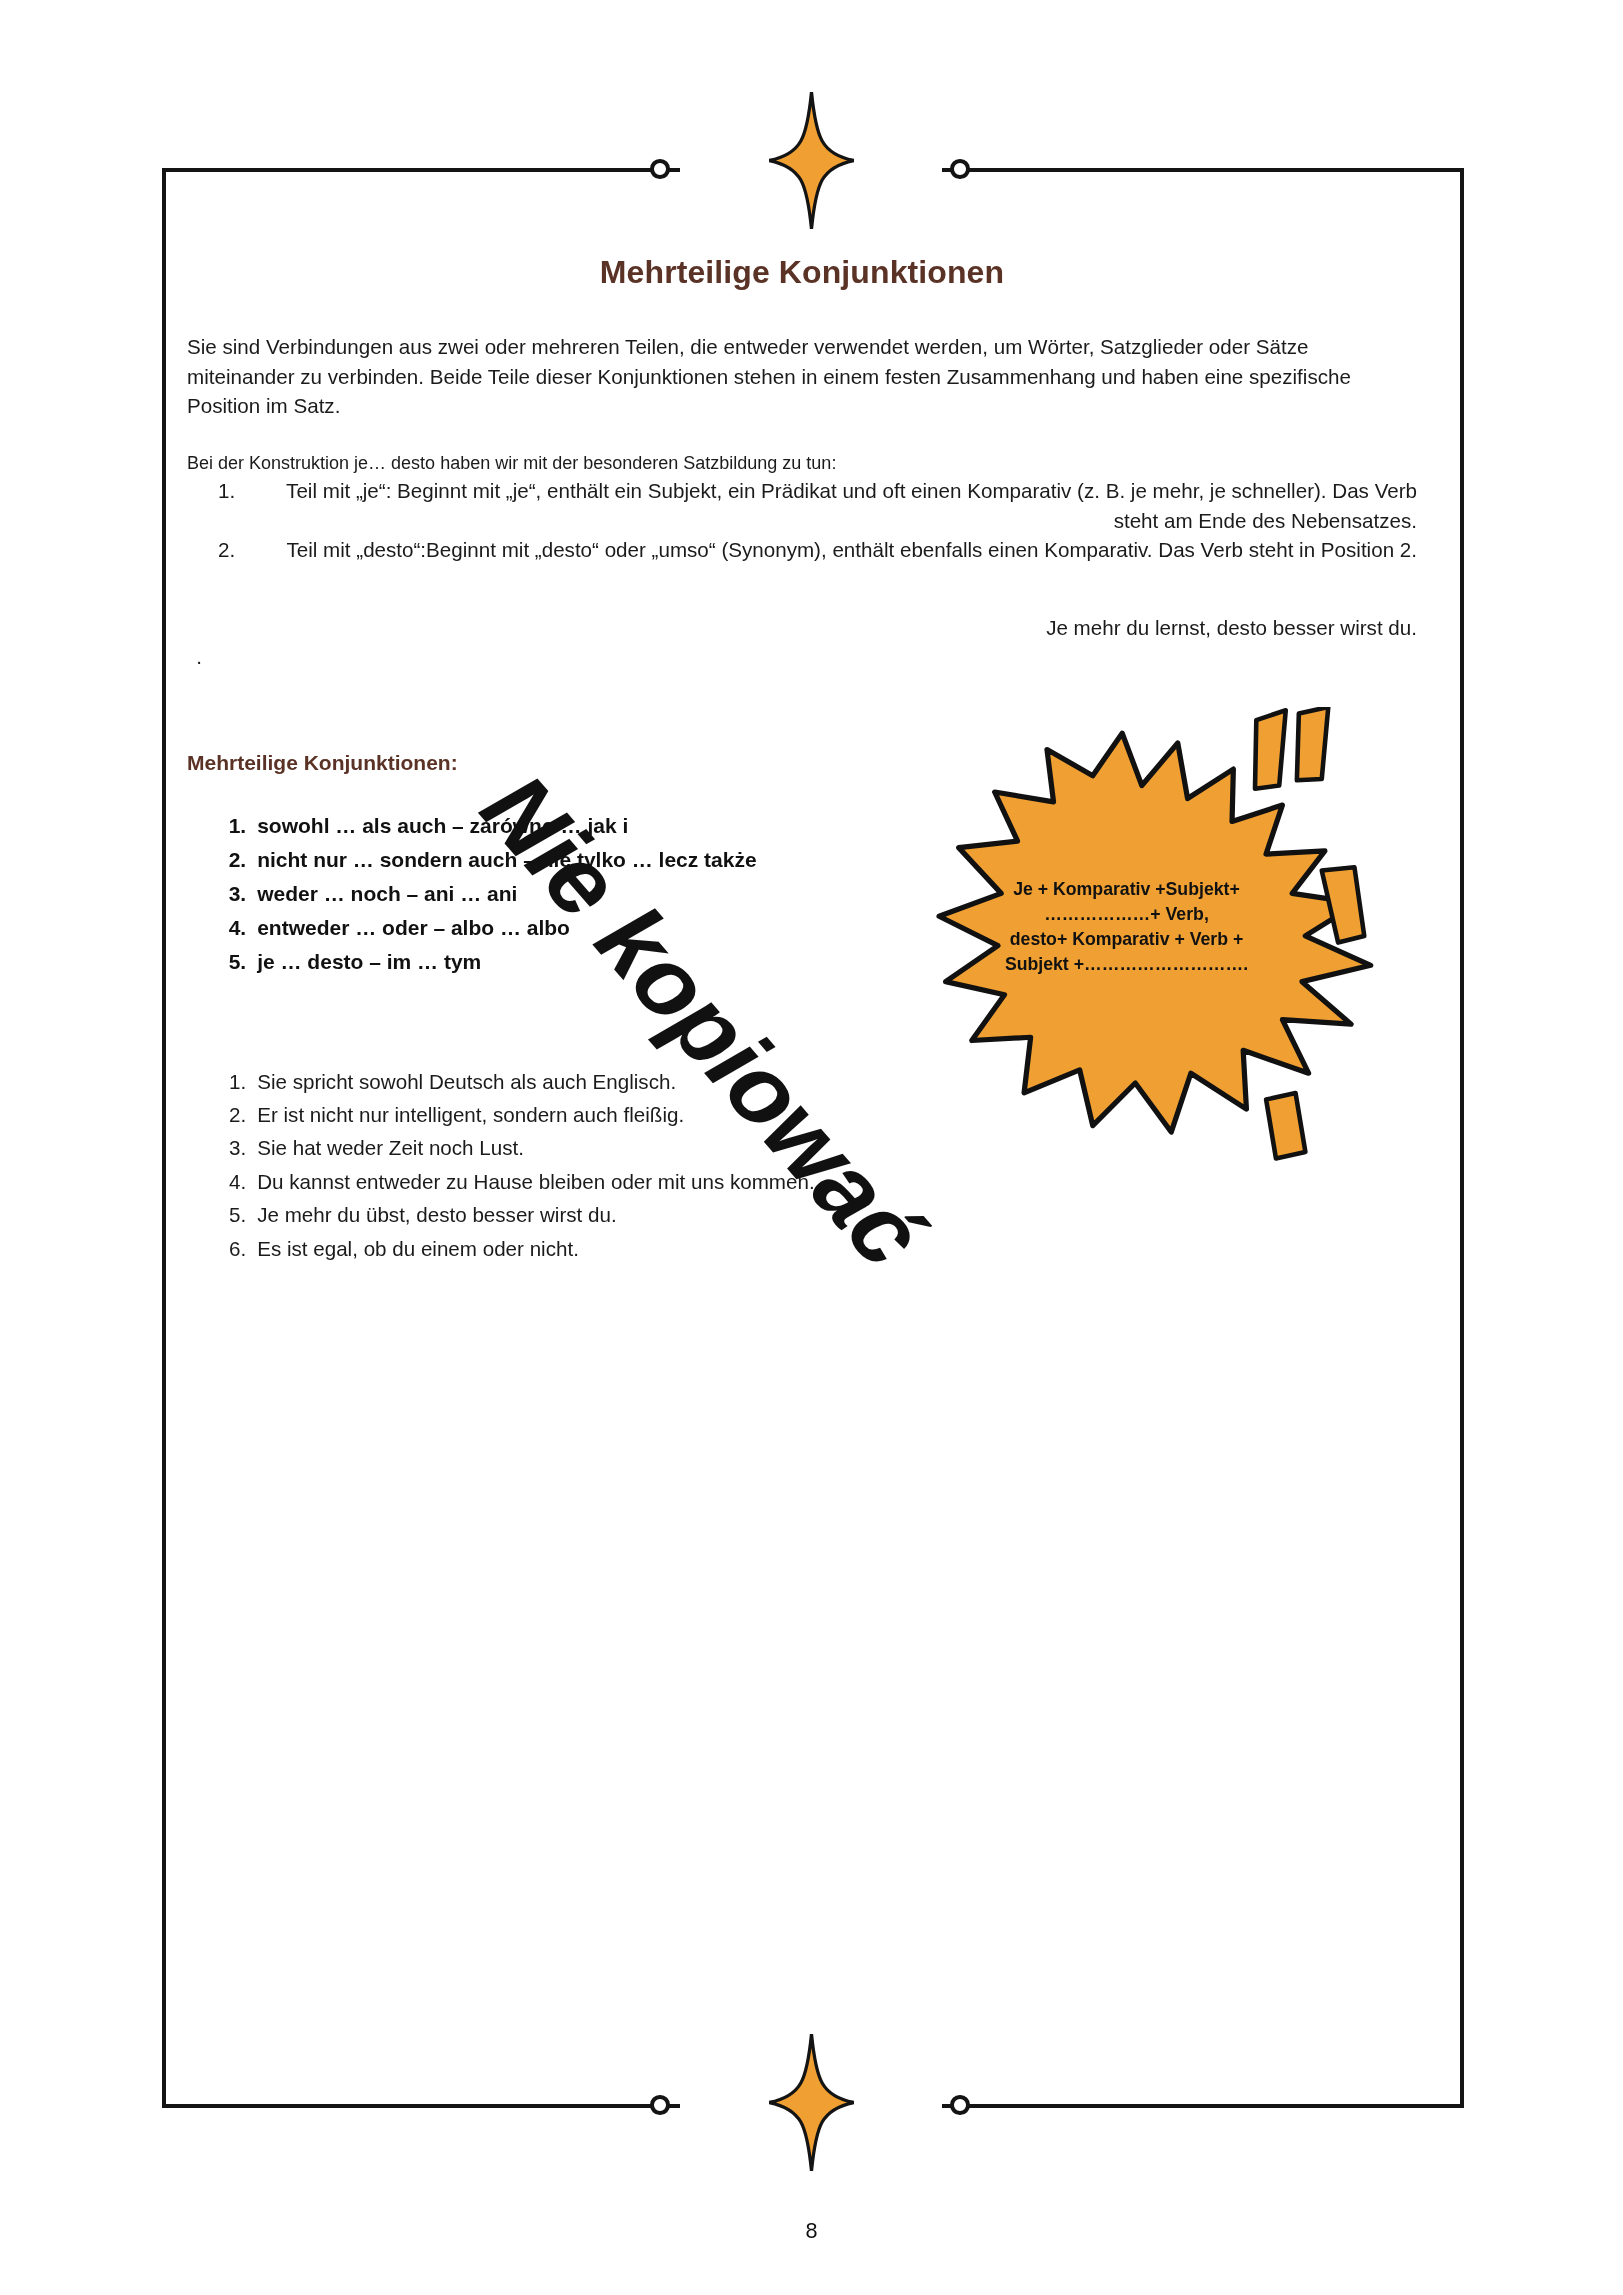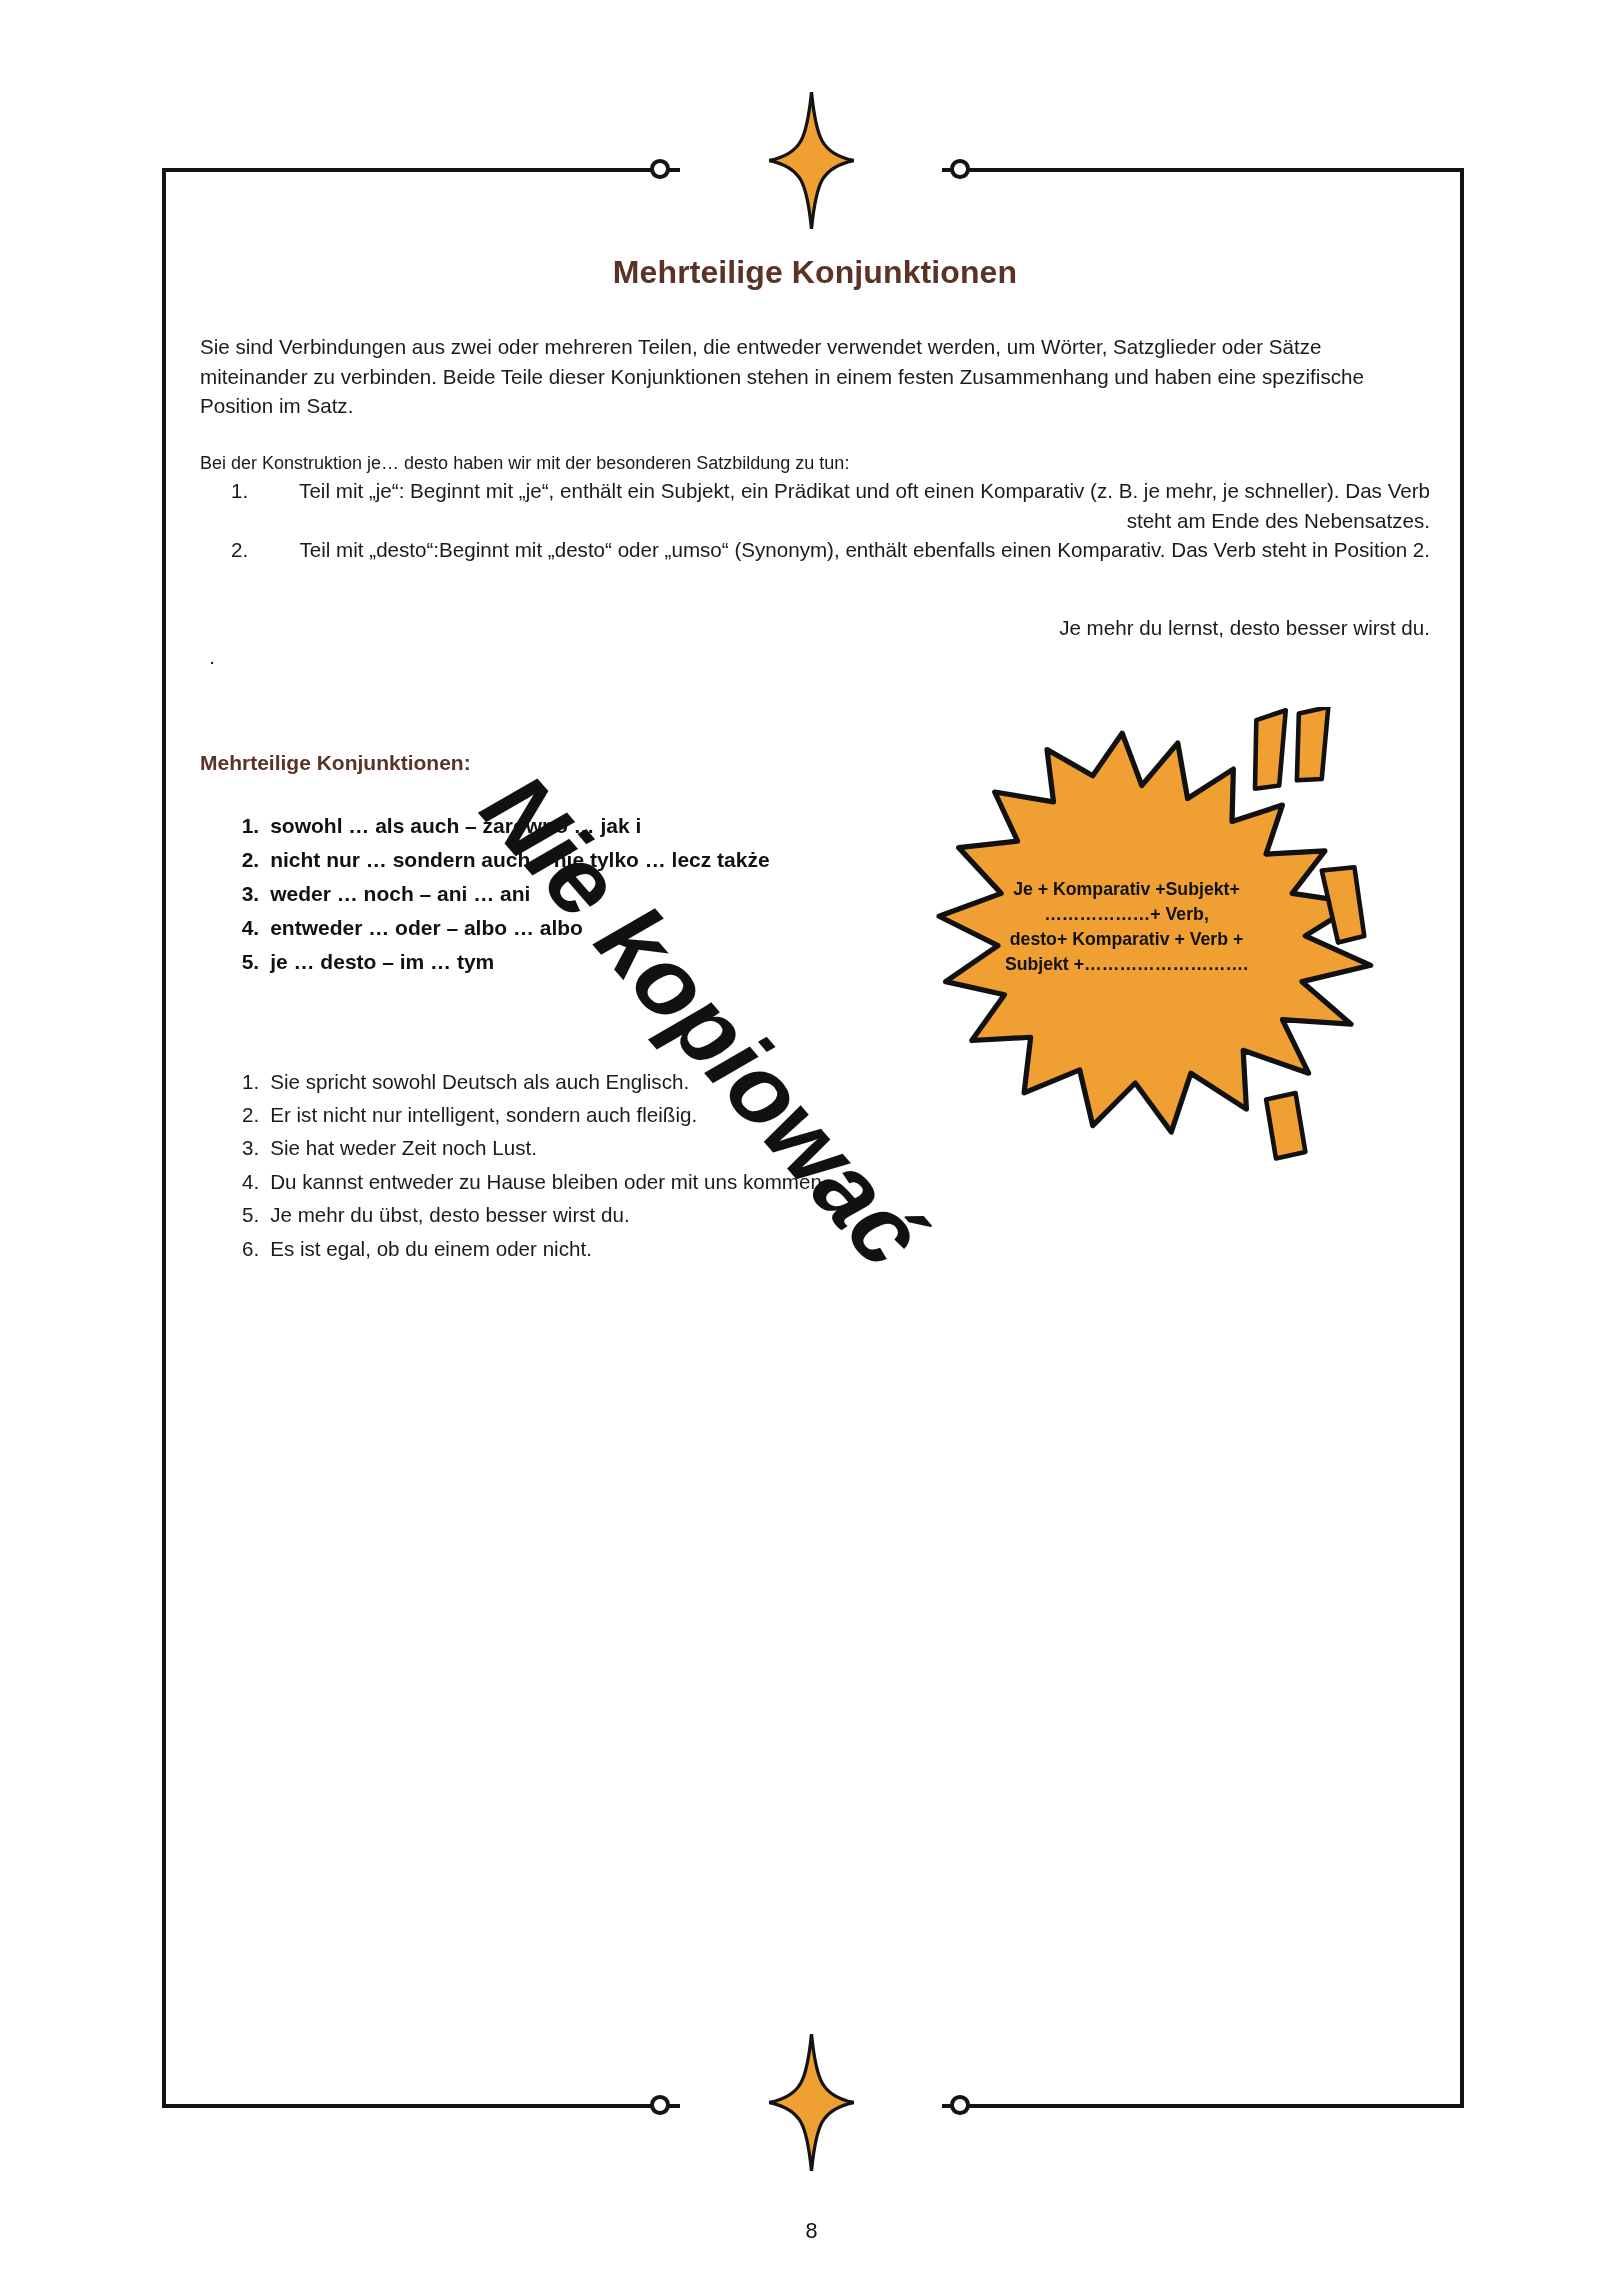--- a/index.html
+++ b/index.html
@@ -79,7 +79,7 @@
   
   .content {
     position: absolute;
-    left: 200px;
+    left: 187px;
     top: 236px;
     width: 1230px;
   }

